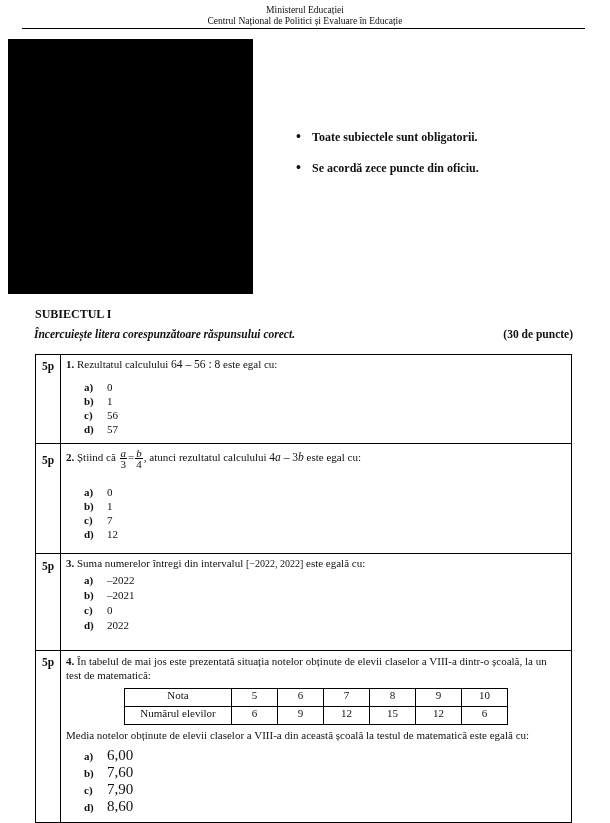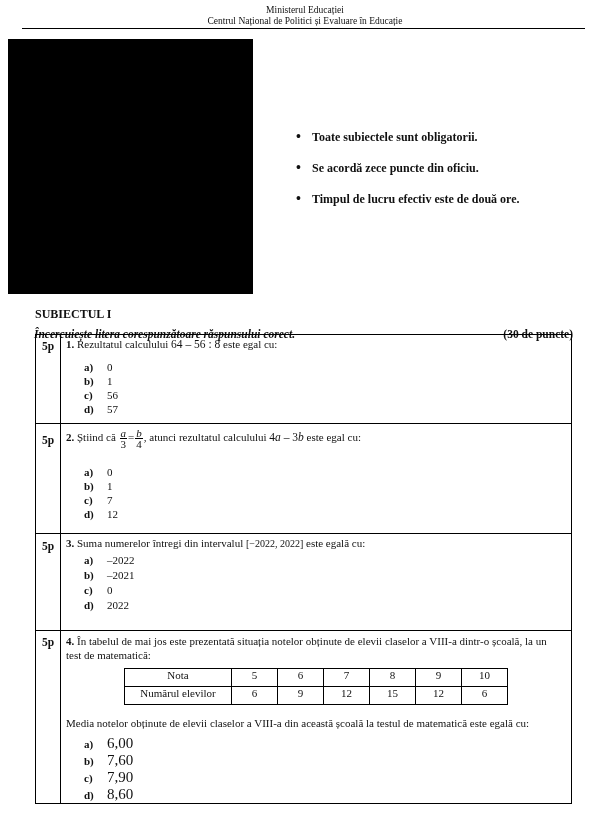--- a/index.html
+++ b/index.html
@@ -50,7 +50,6 @@
 <ul class="rules">
   <li>Toate subiectele sunt obligatorii.</li>
   <li>Se acordă zece puncte din oficiu.</li>
-  <li>Timpul de lucru efectiv este de două ore.</li>
 </ul>
 
 <div class="subj">SUBIECTUL I</div>

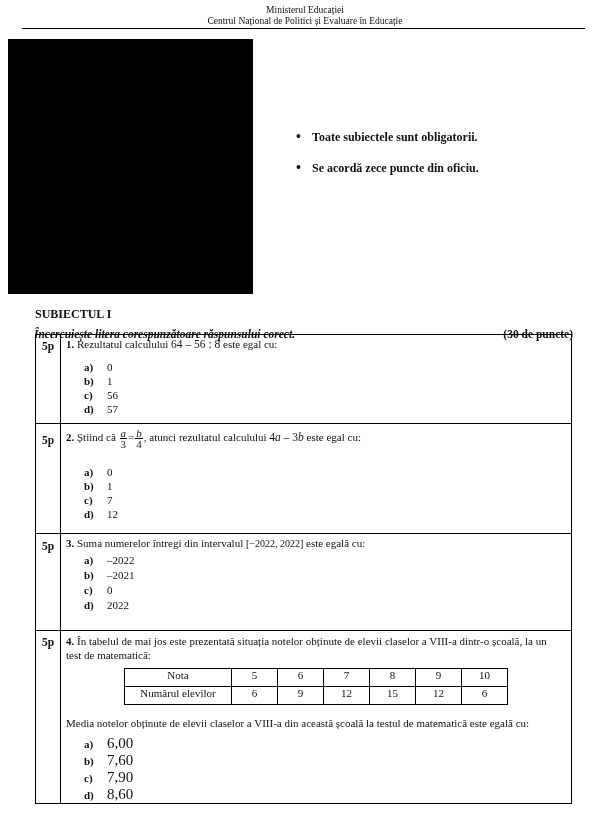--- a/index.html
+++ b/index.html
@@ -16,7 +16,7 @@
   .subj { position: absolute; left: 35px; top: 307px; font-weight: bold; font-size: 12px; }
   .instr { position: absolute; left: 34px; top: 328px; font-weight: bold; font-style: italic; font-size: 11.5px; }
   .points { position: absolute; right: 37px; top: 328px; font-weight: bold; font-size: 11.5px; }
-  .qtable { position: absolute; left: 35px; top: 334px; width: 537px; border-collapse: collapse; }
+  .qtable { position: absolute; left: 35px; top: 354px; width: 537px; border-collapse: collapse; }
   .qtable td { border: 1px solid #000; vertical-align: top; padding: 0; }
   .qtable td.pts { width: 24px; font-weight: bold; font-size: 11.5px; text-align: center; padding-top: 5px; }
   .qtable td.body { padding: 3px 0 0 5px; font-size: 11px; }

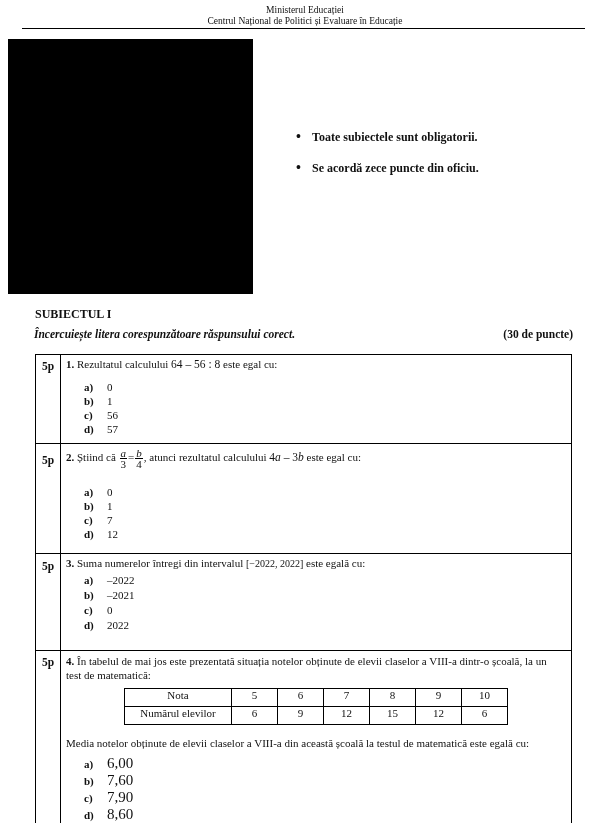--- a/index.html
+++ b/index.html
@@ -143,7 +143,7 @@
         </tr>
       </tbody>
           </table>
-      <div style="margin-top:12px;">Media notelor obținute de elevii claselor a VIII-a din această școală la testul de matematică este egală cu:</div>
+      <div style="margin-top:4px;">Media notelor obținute de elevii claselor a VIII-a din această școală la testul de matematică este egală cu:</div>
       <ul class="opts4">
         <li><span class="lbl">a)</span><span class="val">6,00</span></li>
         <li><span class="lbl">b)</span><span class="val">7,60</span></li>

